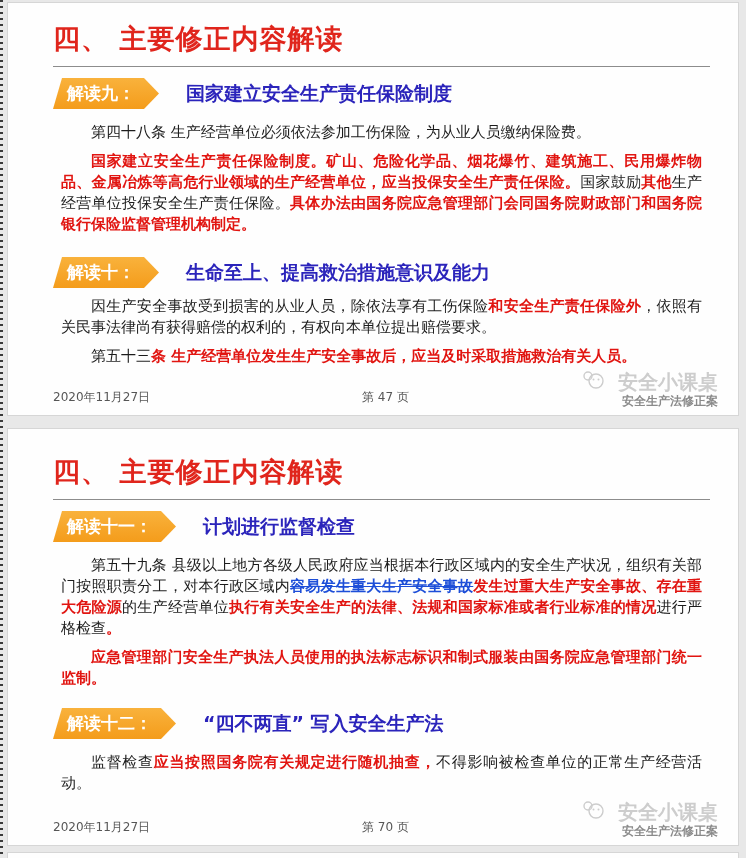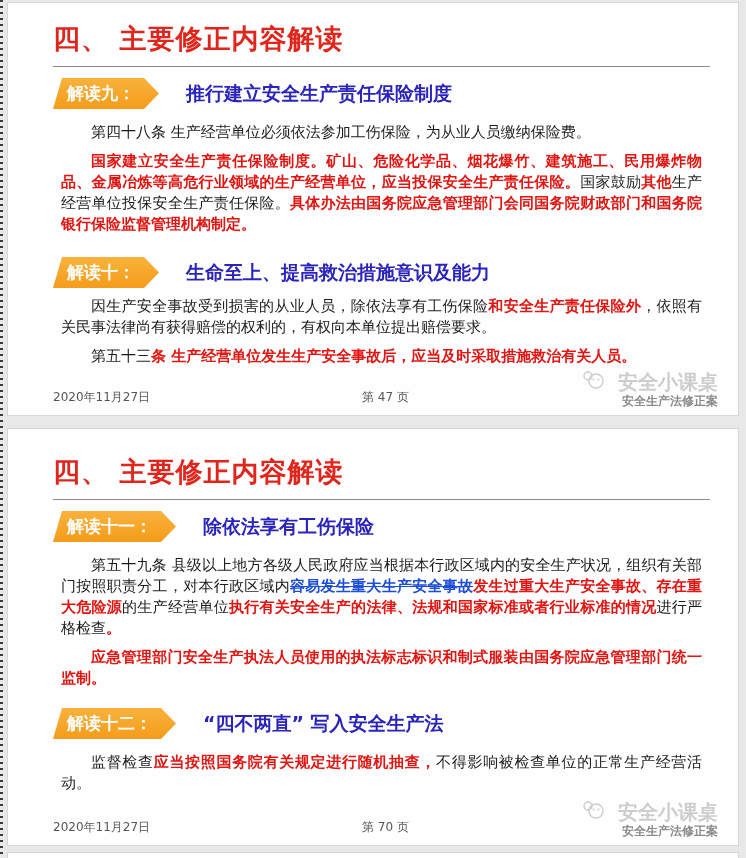--- a/index.html
+++ b/index.html
@@ -74,7 +74,7 @@
 
   <div class="badge-row">
     <span class="badge">解读九：</span>
-    <span class="section-heading">推行建立安全生产责任保险制度</span>
+    <span class="section-heading">国家建立安全生产责任保险制度</span>
   </div>
 
   <div class="body-block">

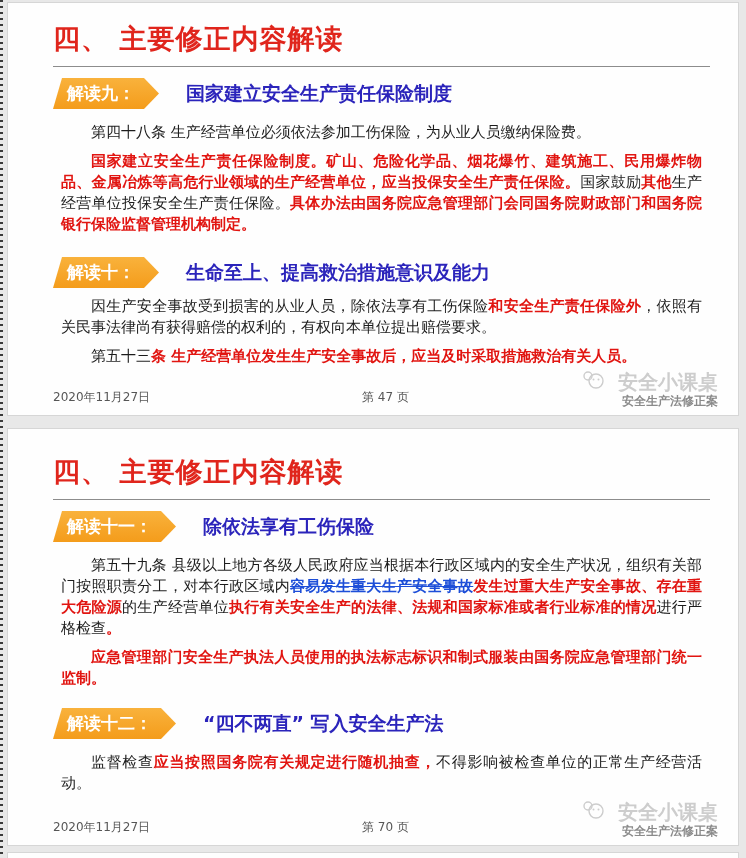--- a/index.html
+++ b/index.html
@@ -120,7 +120,7 @@
 
   <div class="badge-row">
     <span class="badge">解读十一：</span>
-    <span class="section-heading">除依法享有工伤保险</span>
+    <span class="section-heading">计划进行监督检查</span>
   </div>
 
   <div class="body-block">

